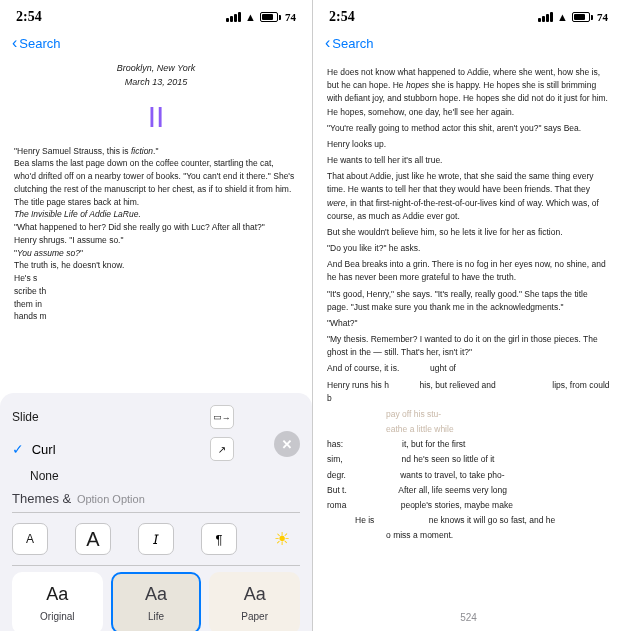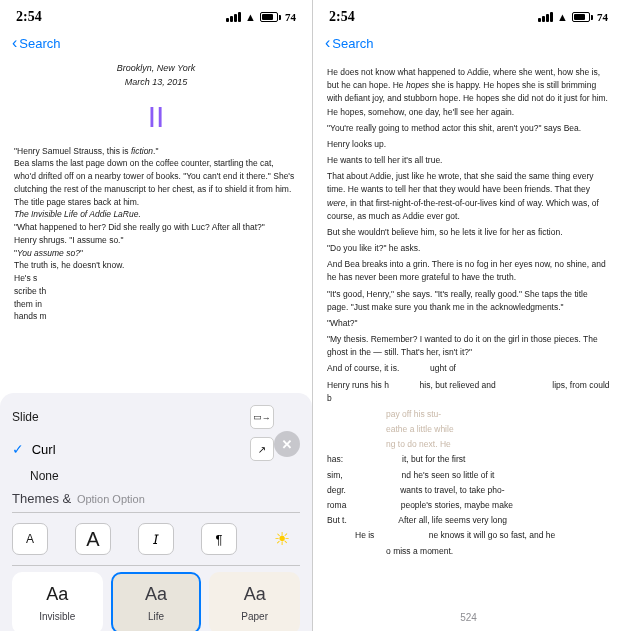--- a/index.html
+++ b/index.html
@@ -293,7 +293,7 @@
 
   <div class="bottom-panel">
 
-    <div style="display:flex; align-items:center; justify-content:space-between; margin-bottom:6px;">
+    <div style="display:flex; align-items:center; justify-content:space-between; margin-bottom:6px;gap:40px;">
       <div style="display:flex; flex-direction:column; gap:4px; flex:1;">
         <div style="display:flex; align-items:center; gap:8px; padding: 2px 0;">
           <span style="font-size:12px; color:#1a1a1a; flex:1;">

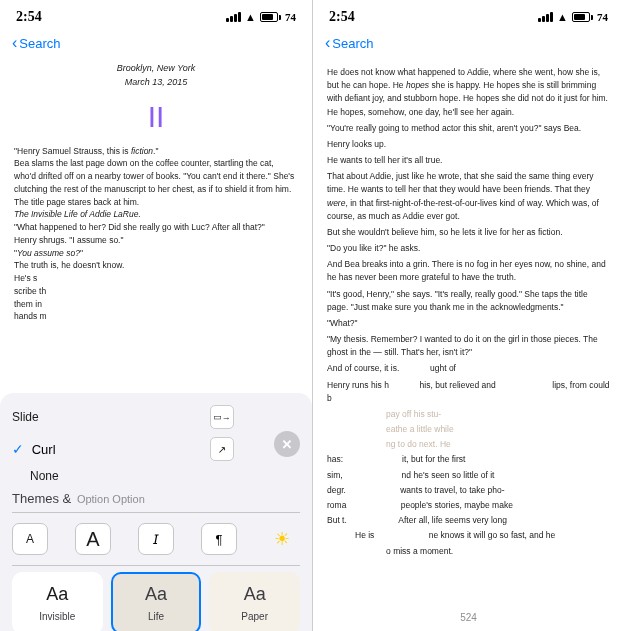--- a/index.html
+++ b/index.html
@@ -399,7 +399,6 @@
     <p style="margin-bottom:3px;">Henry runs his h&nbsp;&nbsp;&nbsp;&nbsp;&nbsp;&nbsp;&nbsp;&nbsp;&nbsp;&nbsp;&nbsp;&nbsp; his, but relieved and &nbsp;&nbsp;&nbsp;&nbsp;&nbsp;&nbsp;&nbsp;&nbsp;&nbsp;&nbsp;&nbsp;&nbsp;&nbsp;&nbsp;&nbsp;&nbsp;&nbsp;&nbsp;&nbsp;&nbsp;&nbsp;&nbsp; lips, from could b</p>
     <p style="margin-bottom:2px; color:#c8b8a8;">&nbsp;&nbsp;&nbsp;&nbsp;&nbsp;&nbsp;&nbsp;&nbsp;&nbsp;&nbsp;&nbsp;&nbsp;&nbsp;&nbsp;&nbsp;&nbsp;&nbsp;&nbsp;&nbsp;&nbsp;&nbsp;&nbsp;&nbsp;&nbsp; pay off his stu-</p>
     <p style="margin-bottom:2px; color:#c8b8a8;">&nbsp;&nbsp;&nbsp;&nbsp;&nbsp;&nbsp;&nbsp;&nbsp;&nbsp;&nbsp;&nbsp;&nbsp;&nbsp;&nbsp;&nbsp;&nbsp;&nbsp;&nbsp;&nbsp;&nbsp;&nbsp;&nbsp;&nbsp;&nbsp; eathe a little while</p>
-    <p style="margin-bottom:2px; color:#c8b8a8;">&nbsp;&nbsp;&nbsp;&nbsp;&nbsp;&nbsp;&nbsp;&nbsp;&nbsp;&nbsp;&nbsp;&nbsp;&nbsp;&nbsp;&nbsp;&nbsp;&nbsp;&nbsp;&nbsp;&nbsp;&nbsp;&nbsp;&nbsp;&nbsp; ng to do next. He</p>
     <p style="margin-bottom:2px;">has:&nbsp;&nbsp;&nbsp;&nbsp;&nbsp;&nbsp;&nbsp;&nbsp;&nbsp;&nbsp;&nbsp;&nbsp;&nbsp;&nbsp;&nbsp;&nbsp;&nbsp;&nbsp;&nbsp;&nbsp;&nbsp;&nbsp;&nbsp;&nbsp; it, but for the first</p>
     <p style="margin-bottom:2px;">sim,&nbsp;&nbsp;&nbsp;&nbsp;&nbsp;&nbsp;&nbsp;&nbsp;&nbsp;&nbsp;&nbsp;&nbsp;&nbsp;&nbsp;&nbsp;&nbsp;&nbsp;&nbsp;&nbsp;&nbsp;&nbsp;&nbsp;&nbsp;&nbsp; nd he's seen so little of it</p>
     <p style="margin-bottom:2px;">degr.&nbsp;&nbsp;&nbsp;&nbsp;&nbsp;&nbsp;&nbsp;&nbsp;&nbsp;&nbsp;&nbsp;&nbsp;&nbsp;&nbsp;&nbsp;&nbsp;&nbsp;&nbsp;&nbsp;&nbsp;&nbsp;&nbsp; wants to travel, to take pho-</p>

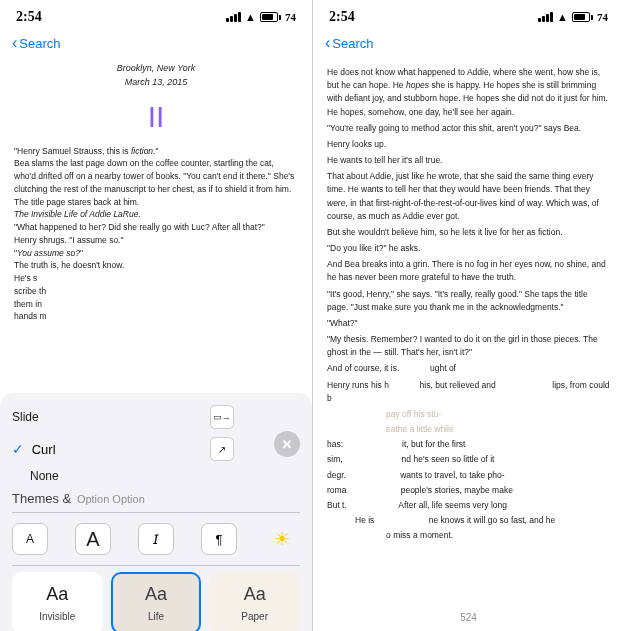--- a/index.html
+++ b/index.html
@@ -402,8 +402,8 @@
     <p style="margin-bottom:2px;">has:&nbsp;&nbsp;&nbsp;&nbsp;&nbsp;&nbsp;&nbsp;&nbsp;&nbsp;&nbsp;&nbsp;&nbsp;&nbsp;&nbsp;&nbsp;&nbsp;&nbsp;&nbsp;&nbsp;&nbsp;&nbsp;&nbsp;&nbsp;&nbsp; it, but for the first</p>
     <p style="margin-bottom:2px;">sim,&nbsp;&nbsp;&nbsp;&nbsp;&nbsp;&nbsp;&nbsp;&nbsp;&nbsp;&nbsp;&nbsp;&nbsp;&nbsp;&nbsp;&nbsp;&nbsp;&nbsp;&nbsp;&nbsp;&nbsp;&nbsp;&nbsp;&nbsp;&nbsp; nd he's seen so little of it</p>
     <p style="margin-bottom:2px;">degr.&nbsp;&nbsp;&nbsp;&nbsp;&nbsp;&nbsp;&nbsp;&nbsp;&nbsp;&nbsp;&nbsp;&nbsp;&nbsp;&nbsp;&nbsp;&nbsp;&nbsp;&nbsp;&nbsp;&nbsp;&nbsp;&nbsp; wants to travel, to take pho-</p>
+    <p style="margin-bottom:2px;">But t.&nbsp;&nbsp;&nbsp;&nbsp;&nbsp;&nbsp;&nbsp;&nbsp;&nbsp;&nbsp;&nbsp;&nbsp;&nbsp;&nbsp;&nbsp;&nbsp;&nbsp;&nbsp;&nbsp;&nbsp;&nbsp; After all, life seems very long</p>
     <p style="margin-bottom:2px;">roma&nbsp;&nbsp;&nbsp;&nbsp;&nbsp;&nbsp;&nbsp;&nbsp;&nbsp;&nbsp;&nbsp;&nbsp;&nbsp;&nbsp;&nbsp;&nbsp;&nbsp;&nbsp;&nbsp;&nbsp;&nbsp;&nbsp; people's stories, maybe make</p>
-    <p style="margin-bottom:2px;">But t.&nbsp;&nbsp;&nbsp;&nbsp;&nbsp;&nbsp;&nbsp;&nbsp;&nbsp;&nbsp;&nbsp;&nbsp;&nbsp;&nbsp;&nbsp;&nbsp;&nbsp;&nbsp;&nbsp;&nbsp;&nbsp; After all, life seems very long</p>
     <p style="margin-bottom:2px;padding-left:28px;">He is&nbsp;&nbsp;&nbsp;&nbsp;&nbsp;&nbsp;&nbsp;&nbsp;&nbsp;&nbsp;&nbsp;&nbsp;&nbsp;&nbsp;&nbsp;&nbsp;&nbsp;&nbsp;&nbsp;&nbsp;&nbsp;&nbsp; ne knows it will go so fast, and he</p>
     <p style="margin-bottom:2px;">&nbsp;&nbsp;&nbsp;&nbsp;&nbsp;&nbsp;&nbsp;&nbsp;&nbsp;&nbsp;&nbsp;&nbsp;&nbsp;&nbsp;&nbsp;&nbsp;&nbsp;&nbsp;&nbsp;&nbsp;&nbsp;&nbsp;&nbsp;&nbsp; o miss a moment.</p>
   </div>

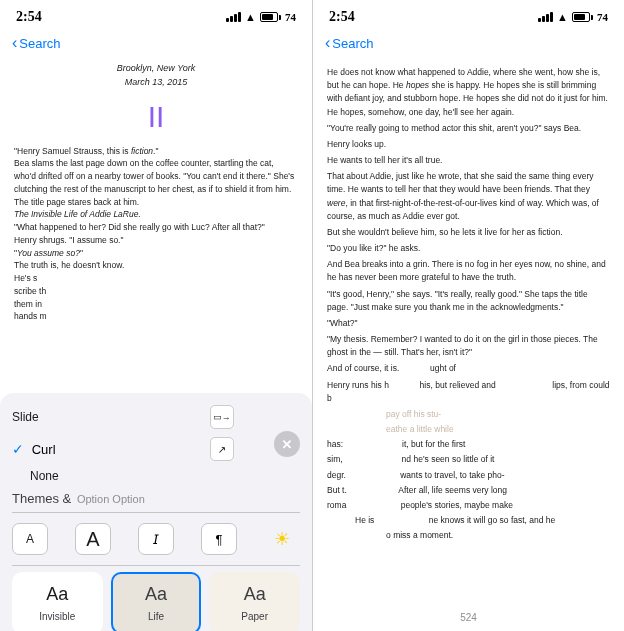--- a/index.html
+++ b/index.html
@@ -339,7 +339,7 @@
     <div class="themes-grid">
       <div class="theme-card theme-original">
         <span class="theme-aa" style="color:#1a1a1a;">Aa</span>
-        <span class="theme-label">Invisible</span>
+        <span class="theme-label">Original</span>
       </div>
       <div class="theme-card theme-quiet selected">
         <span class="theme-aa" style="color:#3c3c43;">Aa</span>

